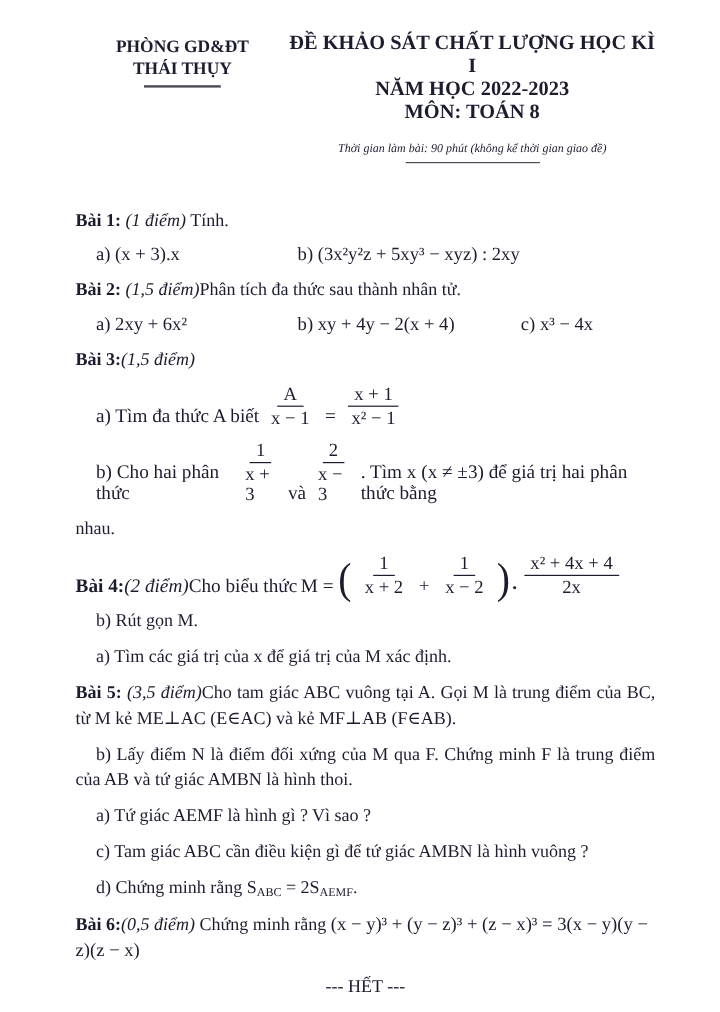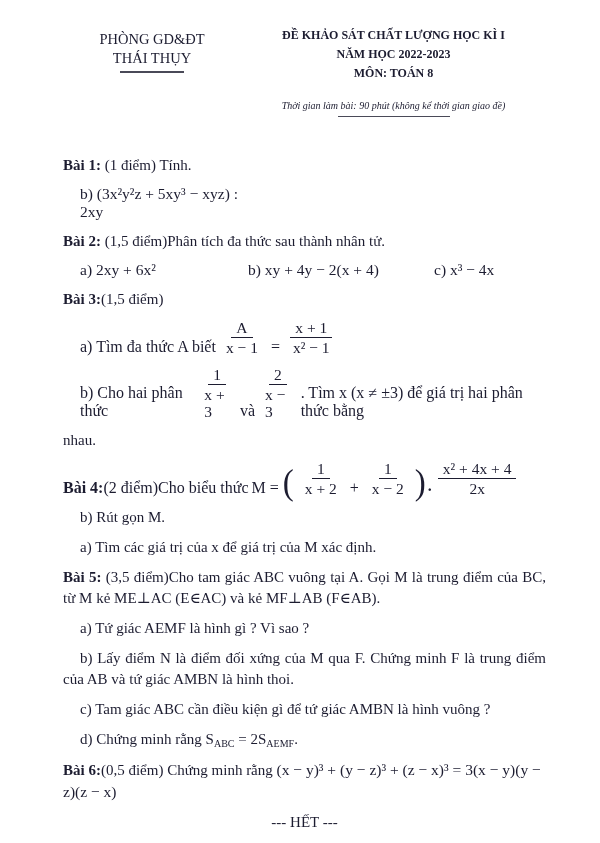--- a/index.html
+++ b/index.html
@@ -16,7 +16,7 @@
   
   .header { display: flex; margin-bottom: 38px; }
   .header-left { width: 178px; text-align: center; padding-top: 4px; }
-  .header-left .line { font-weight: normal; font-size: 14.5px; line-height: 19px; }
+  .header-left .line { font-weight: bold; font-size: 14.5px; line-height: 19px; }
   .rule-office { width: 64px; height: 0; border-bottom: 2px solid #4a4a58; margin: 3px auto 0; }
   .header-right { flex: 1; text-align: center; }
   .header-right .line { font-weight: bold; font-size: 12px; line-height: 19px; }

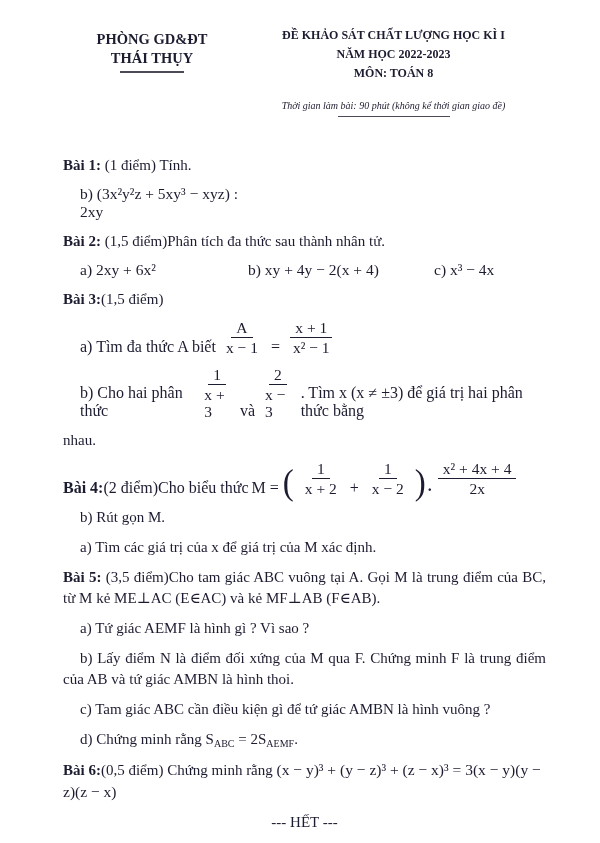--- a/index.html
+++ b/index.html
@@ -19,7 +19,7 @@
   .header-left .line { font-weight: bold; font-size: 14.5px; line-height: 19px; }
   .rule-office { width: 64px; height: 0; border-bottom: 2px solid #4a4a58; margin: 3px auto 0; }
   .header-right { flex: 1; text-align: center; }
-  .header-right .line { font-weight: bold; font-size: 12px; line-height: 19px; }
+  .header-right .line { font-weight: bold; font-size: 17px; line-height: 19px; }
   .header-right .duration { font-style: italic; font-weight: normal; font-size: 10px; line-height: 19px; margin-top: 13px; }
   .rule-duration { width: 112px; height: 0; border-bottom: 1.5px solid #4a4a58; margin: 1px auto 0; }
 

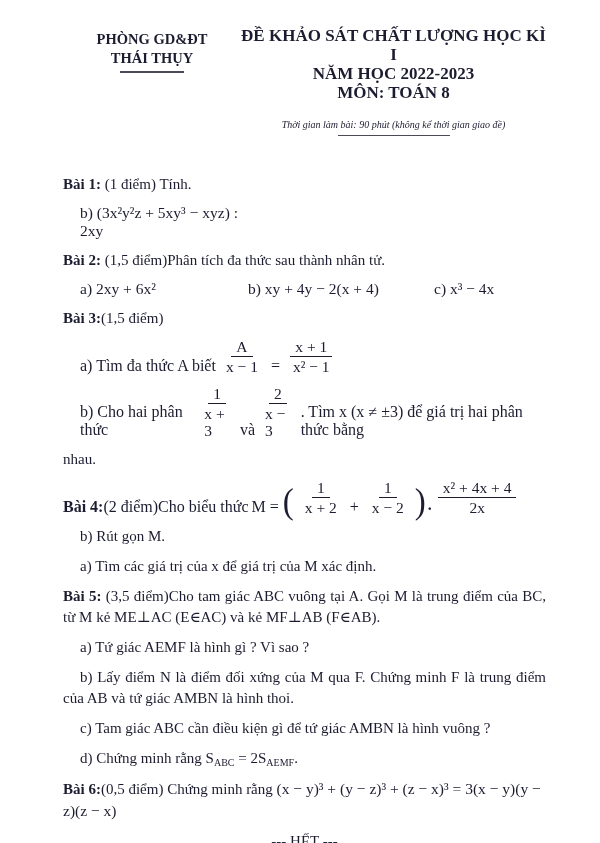--- a/index.html
+++ b/index.html
@@ -26,7 +26,7 @@
   
   p, .row { font-size: 15px; line-height: 21px; }
   .bold { font-weight: bold; }
-  .italic { }
+  .italic { font-style: italic; }
   .prob-head { margin-bottom: 9px; }
   .item { text-indent: 17px; margin-bottom: 9px; }
   .just { text-align: justify; }

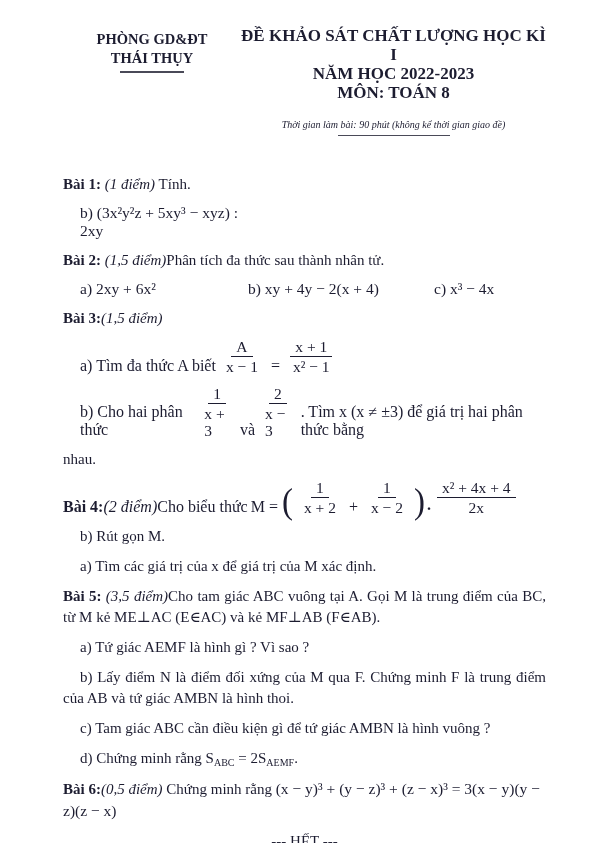--- a/index.html
+++ b/index.html
@@ -74,6 +74,7 @@
   <div>
     <p class="prob-head"><span class="bold">Bài 1:</span><span class="italic"> (1 điểm)</span><span> Tính.</span></p>
     <div class="cols cols2">
+        <span>a) (x + 3).x</span>
         <span>b) (3x²y²z + 5xy³ − xyz) : 2xy</span>
       </div>
   </div>

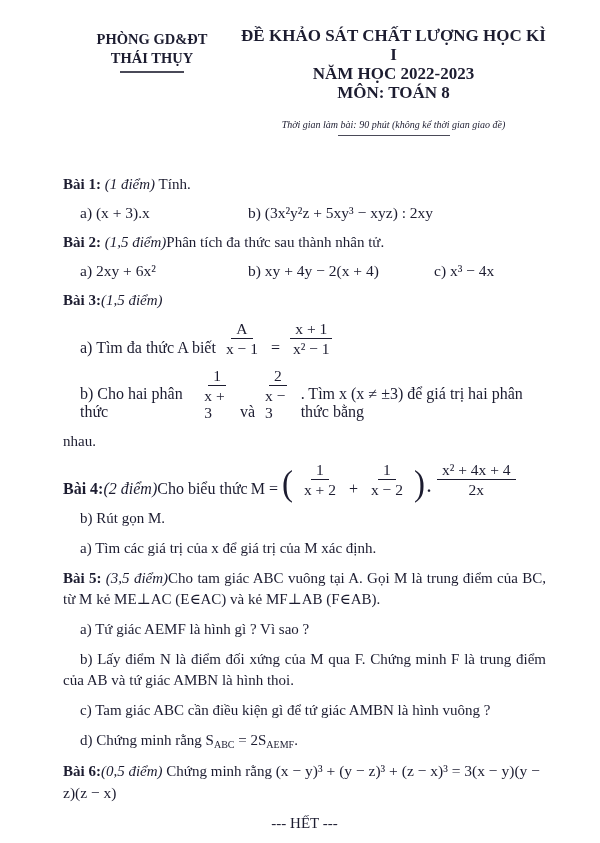--- a/index.html
+++ b/index.html
@@ -147,8 +147,8 @@
 
   <div>
     <p class="prob-head just"><span class="bold">Bài 5:</span><span class="italic"> (3,5 điểm)</span><span>Cho tam giác ABC vuông tại A. Gọi M là trung điểm của BC, từ M kẻ ME⊥AC (E∈AC) và kẻ MF⊥AB (F∈AB).</span></p>
+    <p class="item just">b) Lấy điểm N là điểm đối xứng của M qua F. Chứng minh F là trung điểm của AB và tứ giác AMBN là hình thoi.</p>
     <p class="item">a) Tứ giác AEMF là hình gì ? Vì sao ?</p>
-    <p class="item just">b) Lấy điểm N là điểm đối xứng của M qua F. Chứng minh F là trung điểm của AB và tứ giác AMBN là hình thoi.</p>
     <p class="item">c) Tam giác ABC cần điều kiện gì để tứ giác AMBN là hình vuông ?</p>
     <p class="item"><span>d) Chứng minh rằng S</span><sub>ABC</sub><span> = 2S</span><sub>AEMF</sub><span>.</span></p>
   </div>

